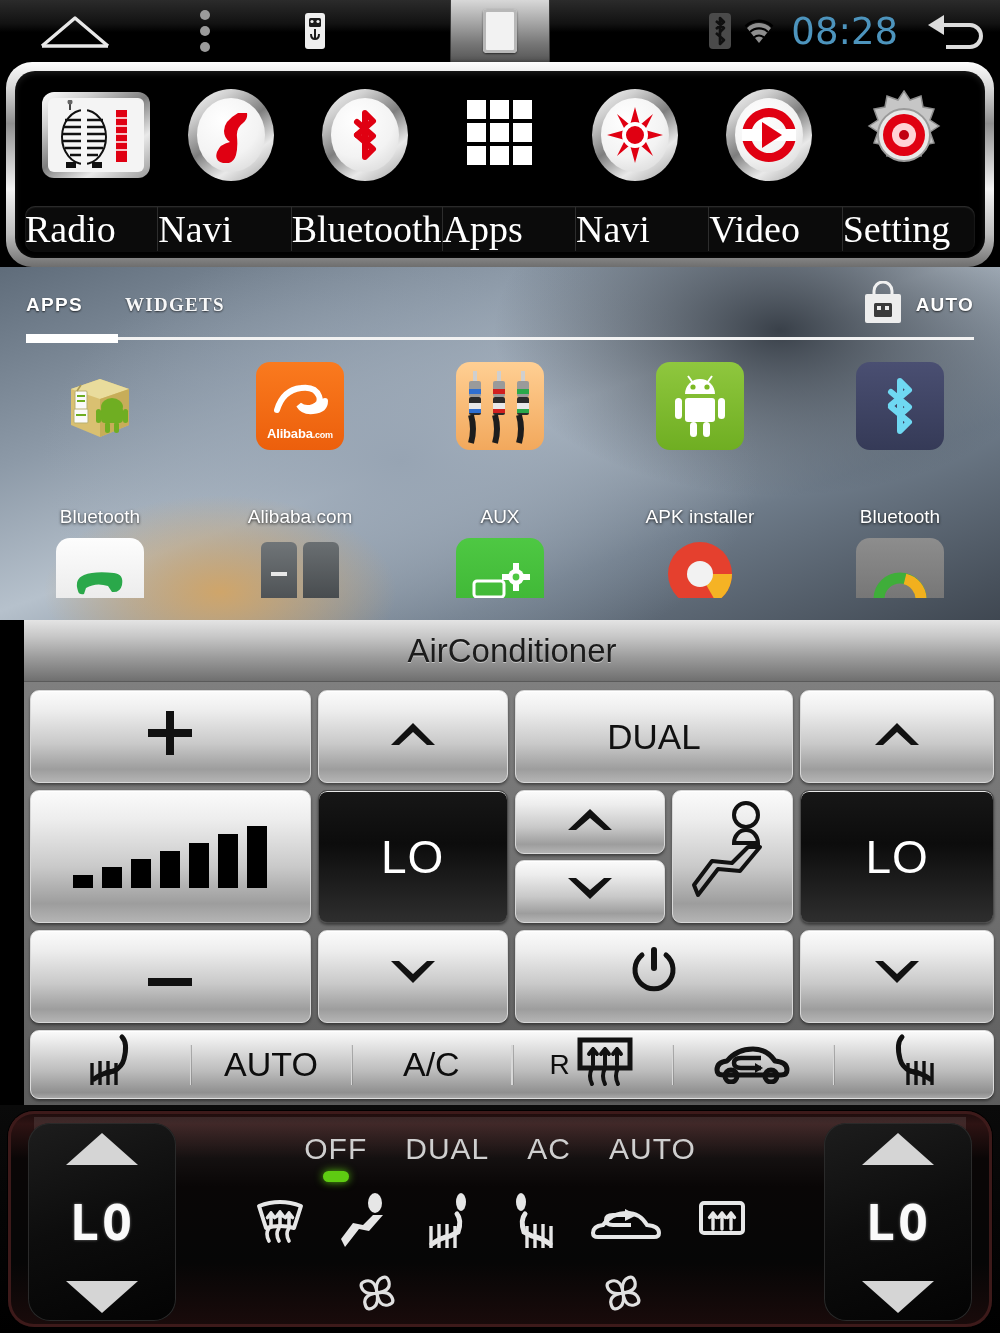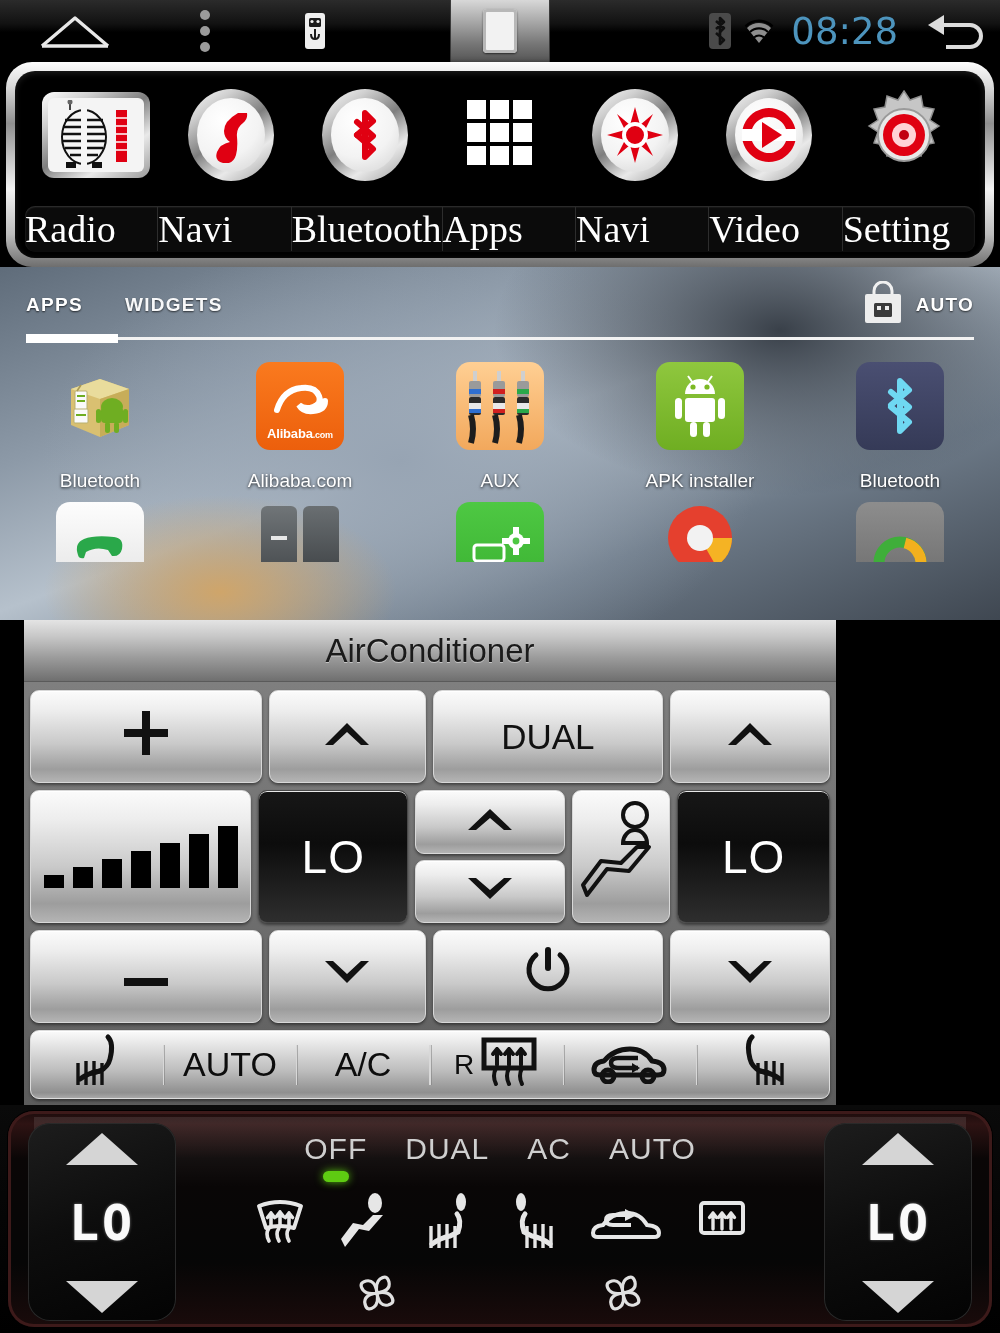--- a/index.html
+++ b/index.html
@@ -87,7 +87,7 @@
   .drawer-top { display: flex; align-items: center; height: 62px; padding: 14px 26px 0; }
   .dtab { color: #fff; font-size: 19px; letter-spacing: 1.3px; font-weight: bold;
           margin-right: 42px; text-shadow: 0 1px 2px rgba(0,0,0,.7); }
-  .dtab.inactive { opacity: .95; }
+  .dtab.inactive { opacity: .95; font-family: Liberation Serif, serif; }
   .shop { margin-left: auto; display: flex; align-items: center; gap: 12px; }
   .shop-label { color: #fff; font-size: 19px; letter-spacing: 1.2px; font-weight: bold;
                 text-shadow: 0 1px 2px rgba(0,0,0,.7); }

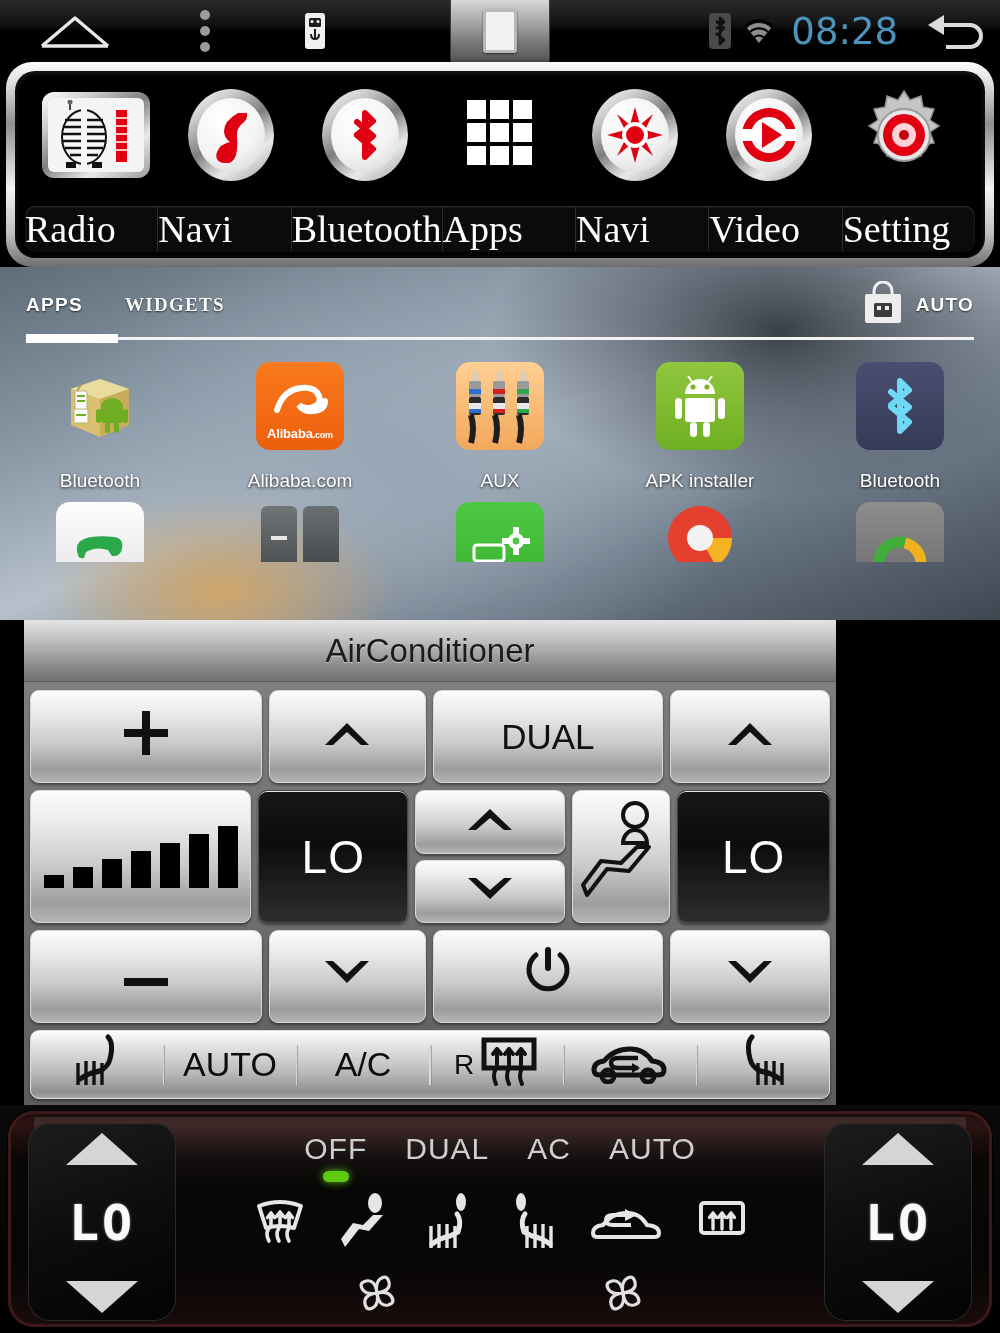--- a/index.html
+++ b/index.html
@@ -95,7 +95,7 @@
   .tabrule .seg { position: absolute; left: 0; top: -3px; width: 92px; height: 9px; background: #fff; }
 
   .appgrid { display: flex; padding: 22px 0 0; }
-  .appcell { flex: 1; display: flex; flex-direction: column; align-items: center; }
+  .appcell { flex: 1; display: flex; flex-direction: column; align-items: center; gap: 36px; }
   .appicon { width: 88px; height: 96px; position: relative; }
   .applabel { color: #fff; font-size: 19px; margin-top: 12px;
               text-shadow: 0 1px 3px rgba(0,0,0,.85); }

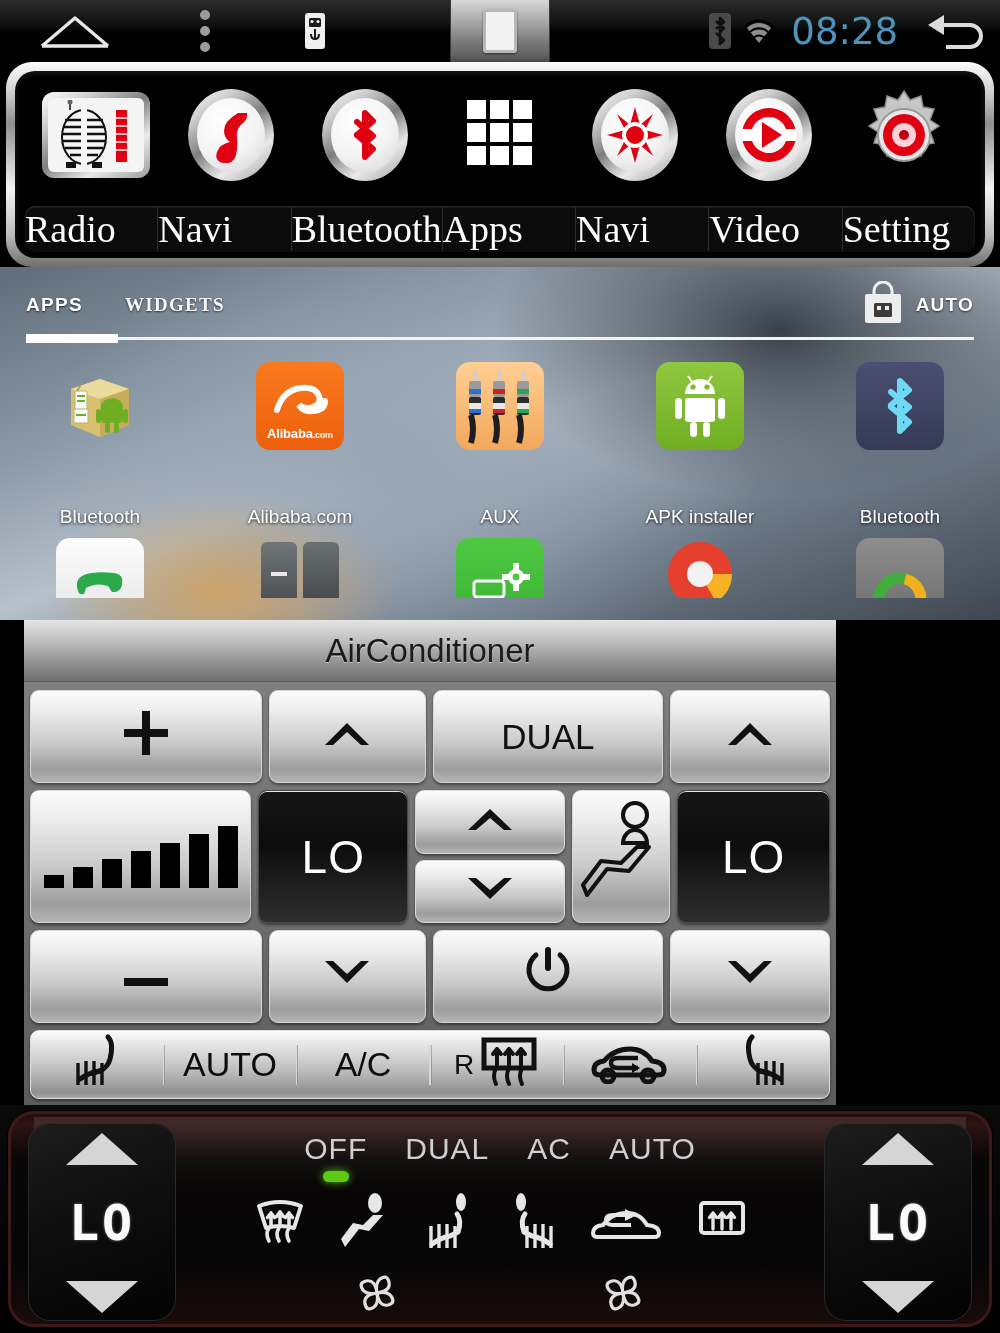--- a/index.html
+++ b/index.html
@@ -115,7 +115,7 @@
   .ic-himarket { background: transparent; display:flex;align-items:center;justify-content:center; }
 
   
-  .acpanel { position: absolute; top: 620px; left: 0; width: 836px; height: 485px; padding-left: 24px; }
+  .acpanel { position: absolute; top: 620px; left: 0; width: 1000px; height: 485px; padding-left: 24px; }
   .actitle {
     height: 62px; width: 100%;
     background: linear-gradient(180deg,#e4e4e4 0%,#c6c6c6 28%,#9b9b9b 62%,#6f6f6f 100%);

